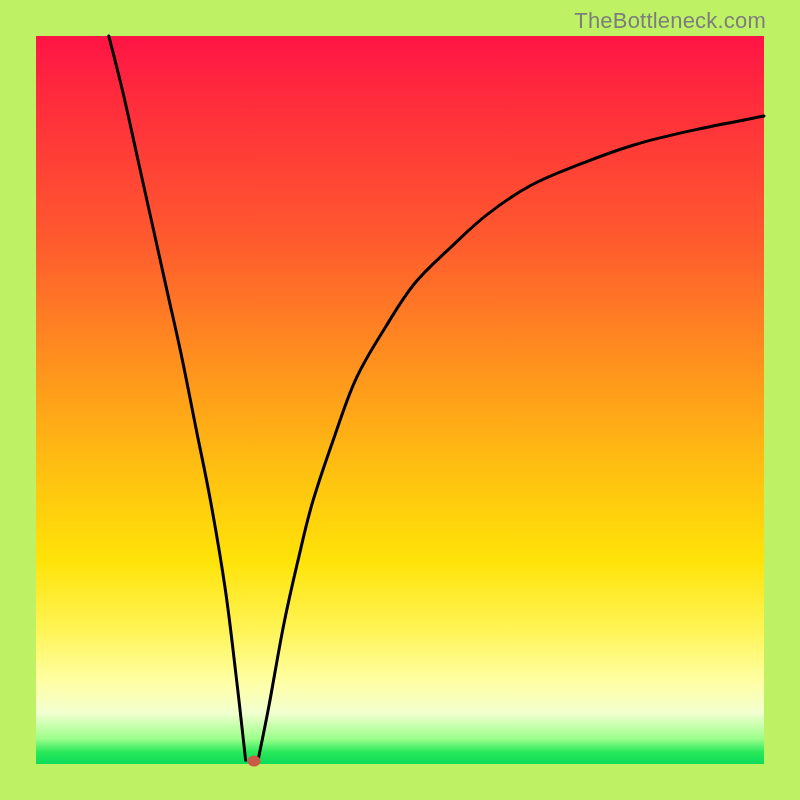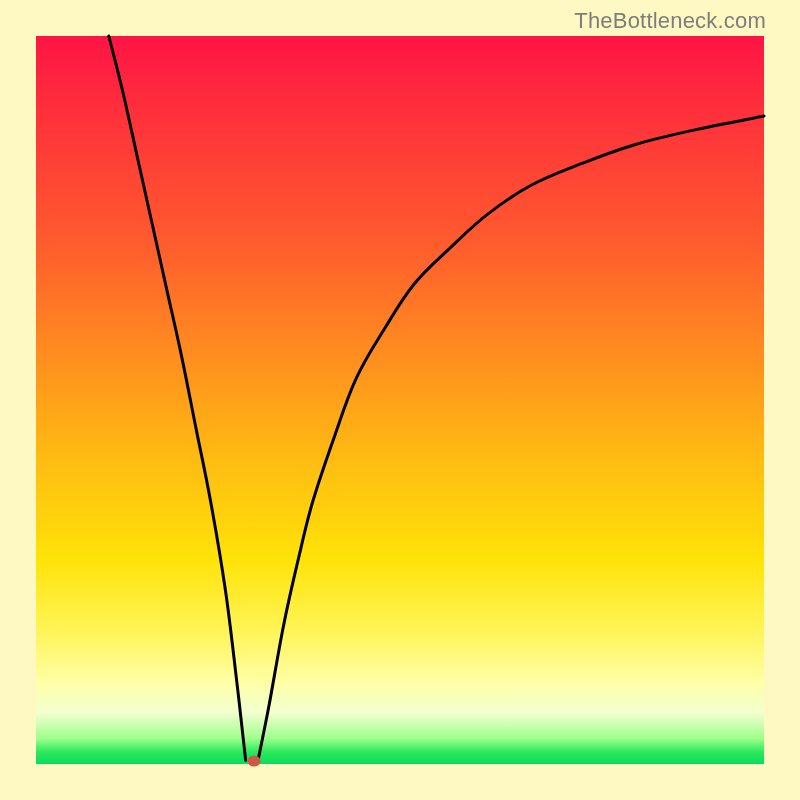--- a/index.html
+++ b/index.html
@@ -15,7 +15,7 @@
     position: relative;
     width: 800px;
     height: 800px;
-    background: #fef9c3;
+    background: #bef264;
   }
   .plot-area {
     position: absolute;

